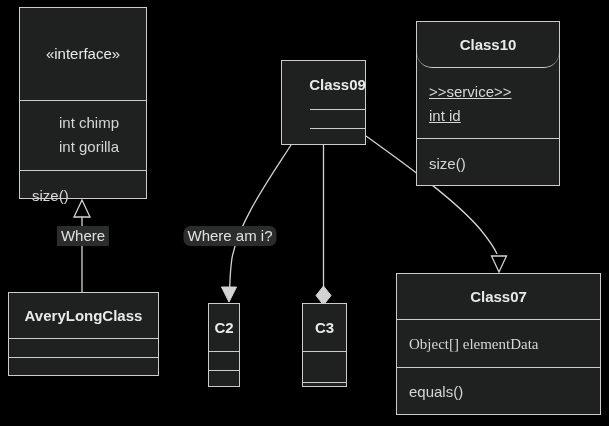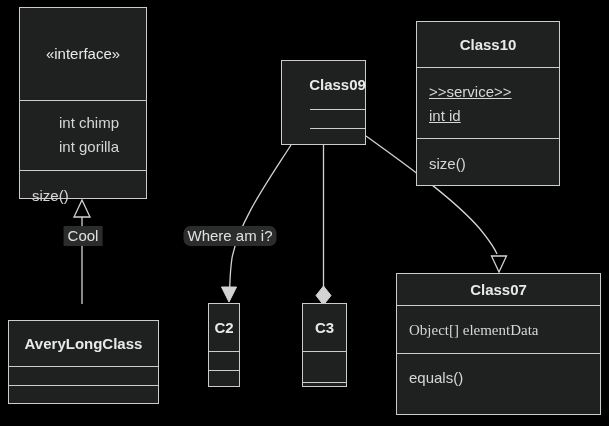--- a/index.html
+++ b/index.html
@@ -97,7 +97,7 @@
   </div>
 
   <div class="classbox" style="left:416px; top:21px; width:144px; height:165px;">
-    <div class="title" style="height:46px;">
+    <div class="title" style="height:46px;border-radius:15px;">
       <div>Class10</div>
     </div>
     <div class="comp rows" style="height:71px; padding-top:12px;text-decoration:underline;">

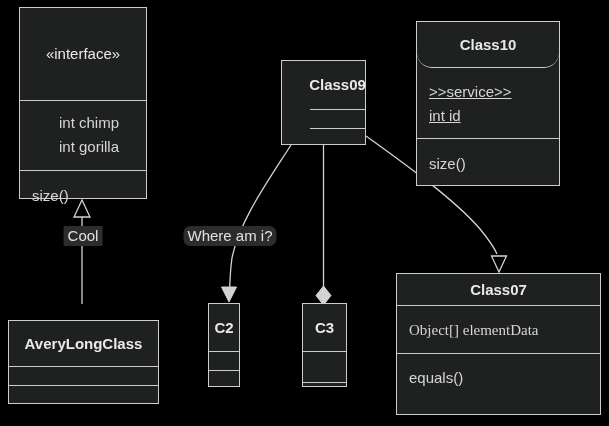--- a/index.html
+++ b/index.html
@@ -145,7 +145,7 @@
     <div class="comp last"></div>
   </div>
 
-  <div class="edge-label" style="left:83px; top:226px;">Cool</div>
+  <div class="edge-label" style="left:83px; top:226px;">Where</div>
   <div class="edge-label" style="left:230px; top:226px;border-radius:7px;">Where am i?</div>
 
 </div>

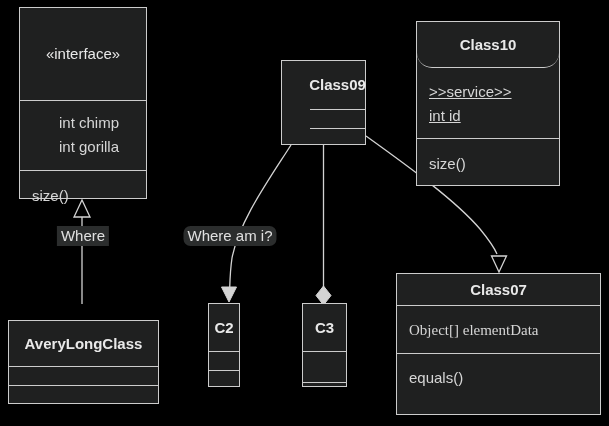--- a/index.html
+++ b/index.html
@@ -110,7 +110,7 @@
   </div>
 
   <div class="classbox" style="left:396px; top:273px; width:205px; height:142px;">
-    <div class="title" style="height:32px;">
+    <div class="title" style="height:46px;">
       <div>Class07</div>
     </div>
     <div class="comp rows" style="height:48px; padding-top:12px;font-family:Liberation Serif, serif;">

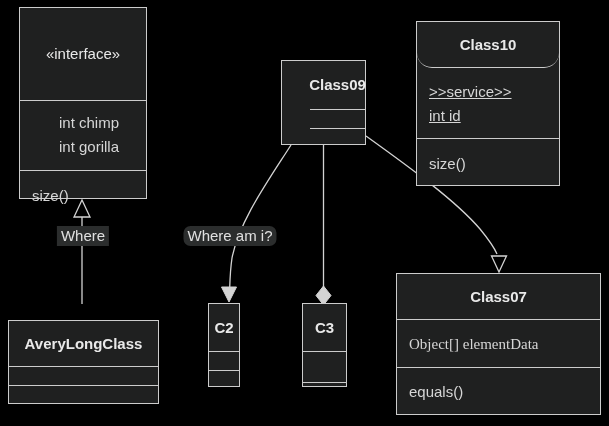--- a/index.html
+++ b/index.html
@@ -121,7 +121,7 @@
     </div>
   </div>
 
-  <div class="classbox" style="left:8px; top:320px; width:151px; height:84px;">
+  <div class="classbox" style="left:8px; top:292px; width:151px; height:84px;">
     <div class="title" style="height:46px;">
       <div>AveryLongClass</div>
     </div>

